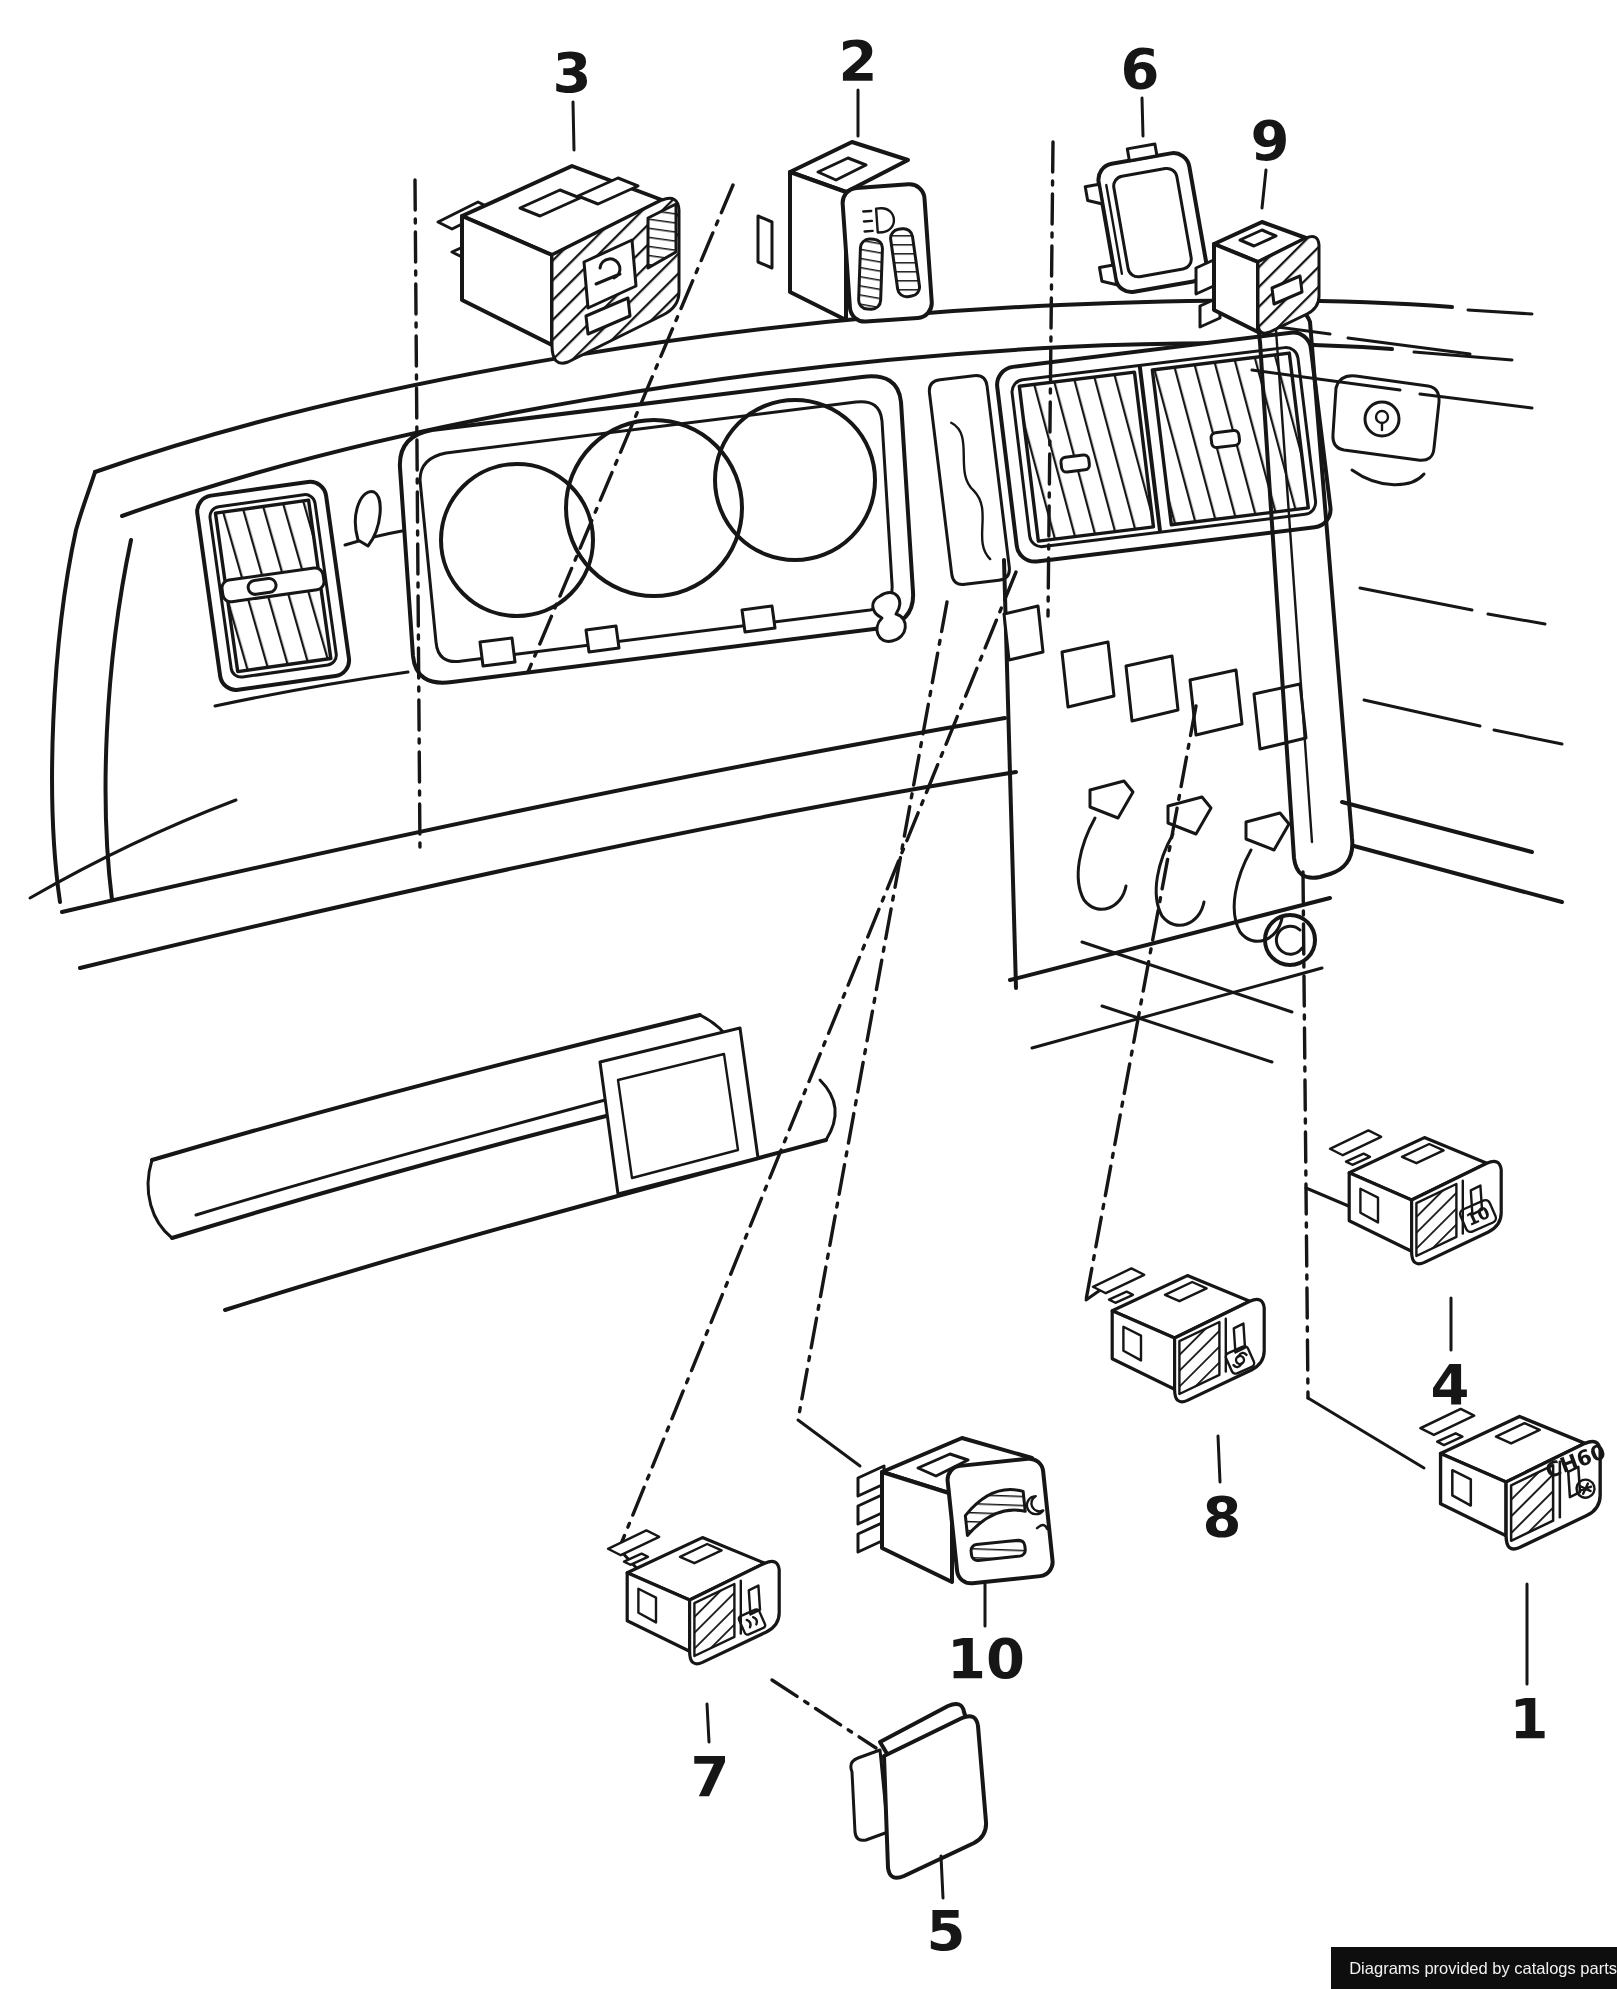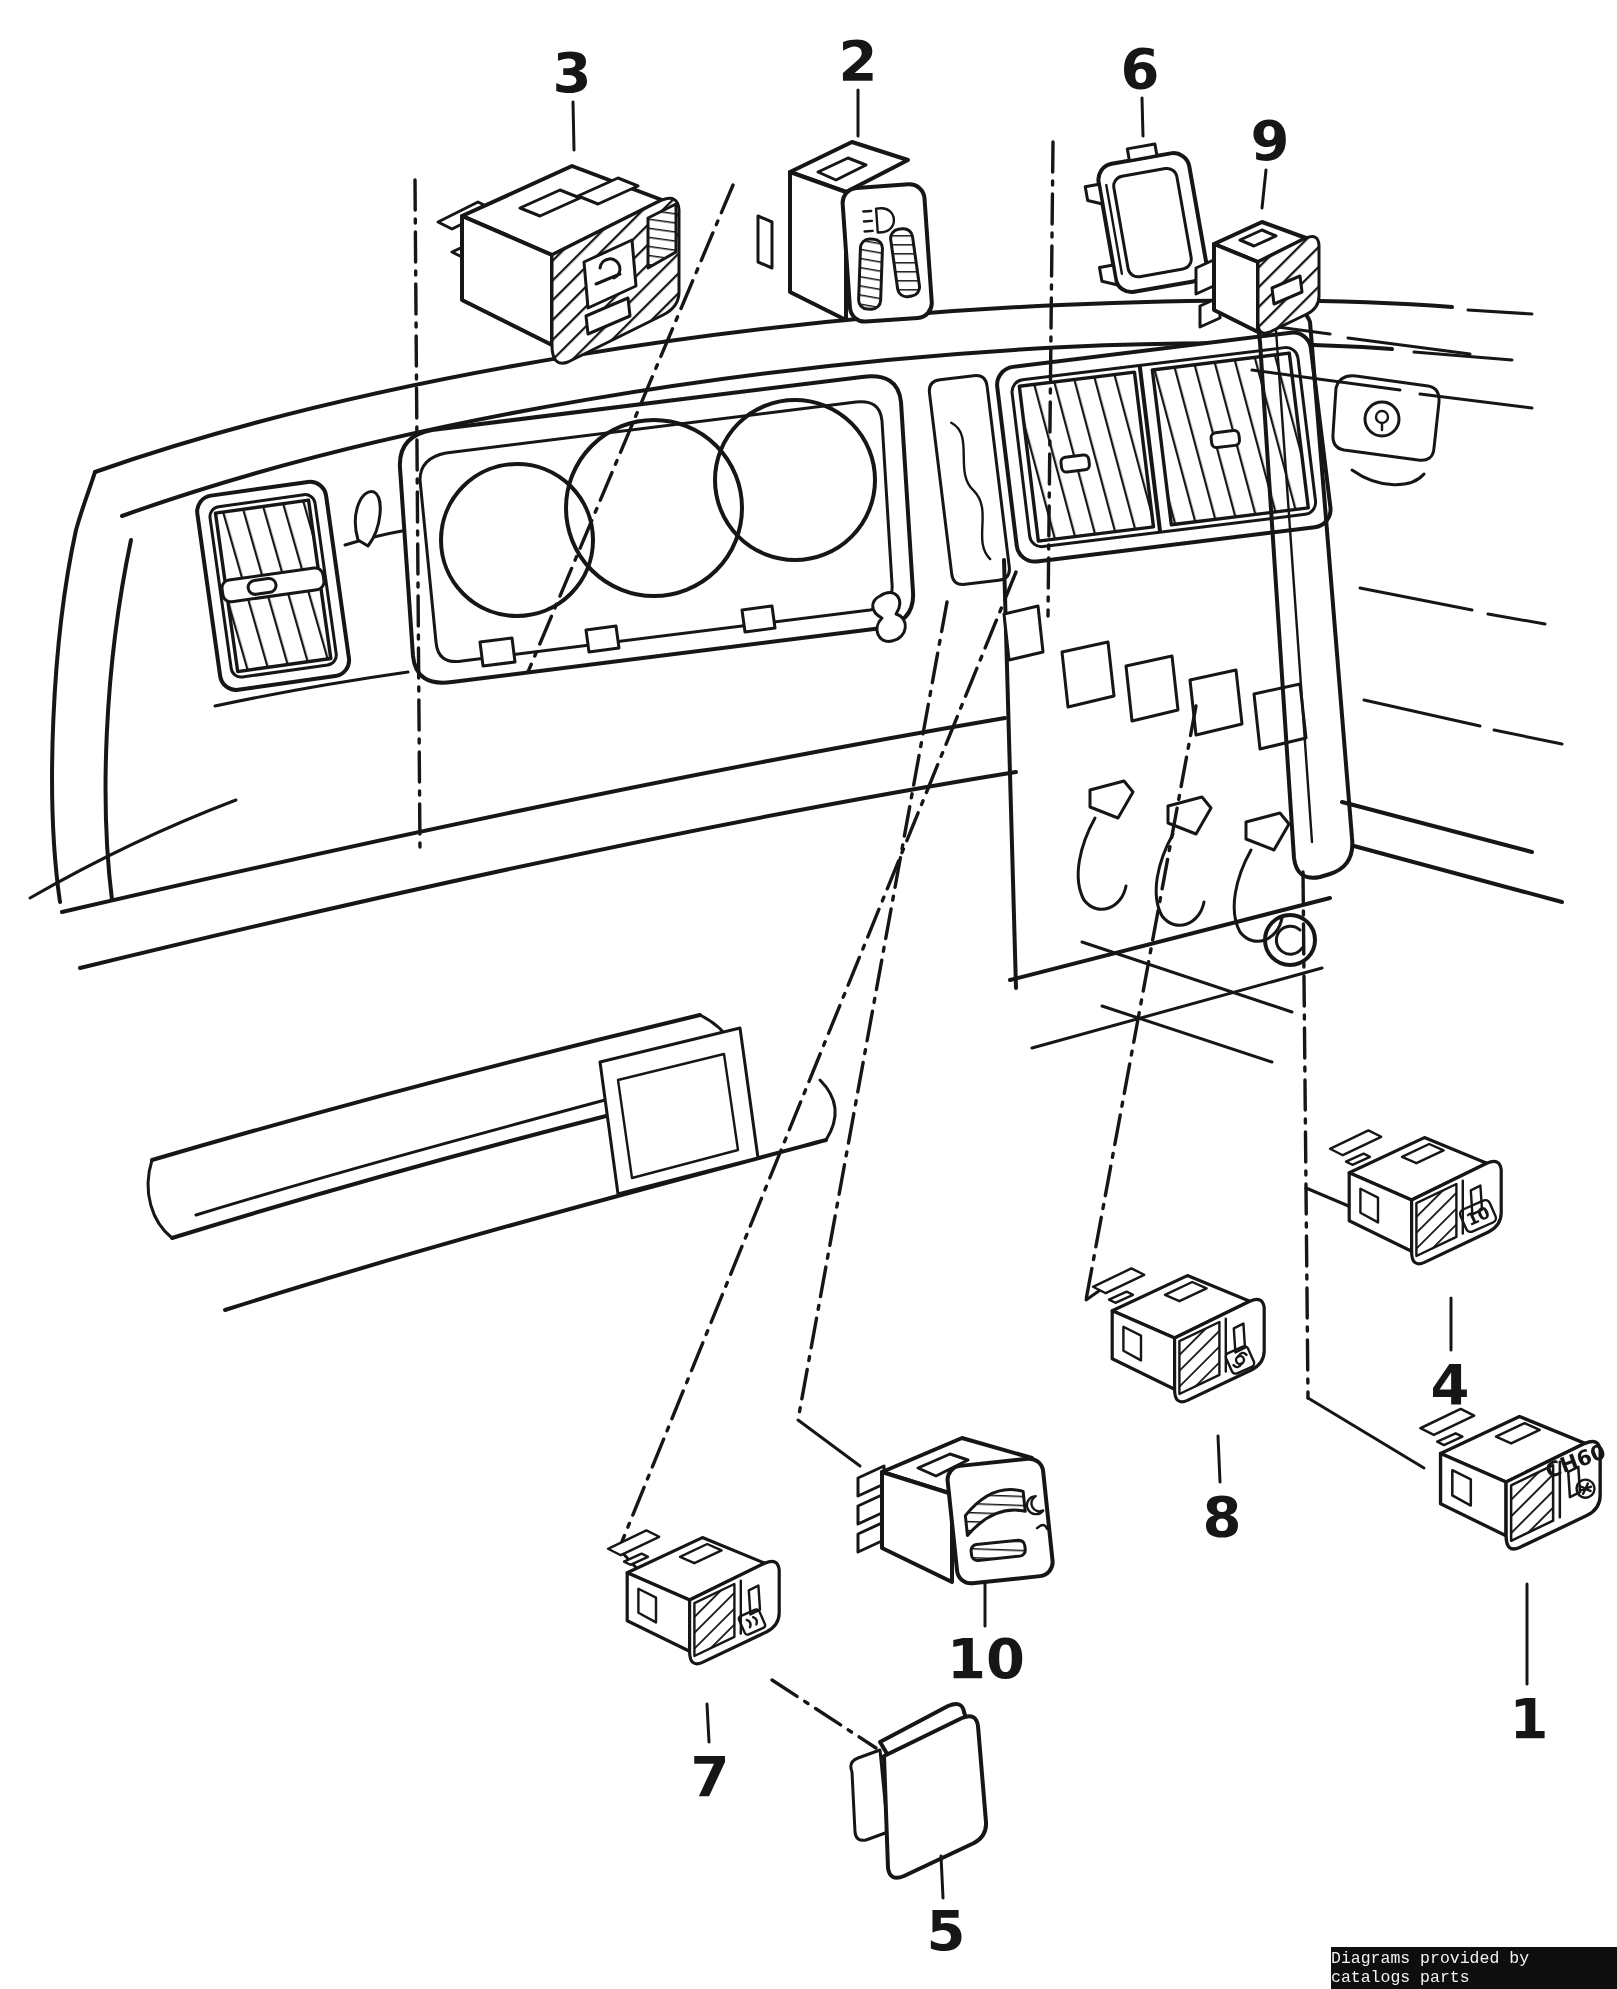--- a/index.html
+++ b/index.html
@@ -21,8 +21,8 @@
   .tinytxt{font-family:"DejaVu Sans", sans-serif;font-weight:bold;fill:#161616;}
   #footerbar{
     position:absolute;right:0;bottom:0;height:42px;width:286px;background:#0e0e0e;
-    color:#f2f2f2;display:flex;align-items:center;justify-content:center;
-    font-size:16.5px;font-family:Liberation Mono, monospace;
+    color:#f2f2f2;display:flex;align-items:center;justify-content:flex-end;
+    font-size:16.5px;font-family:Liberation Sans, sans-serif;
   }
 </style>
 </head>

